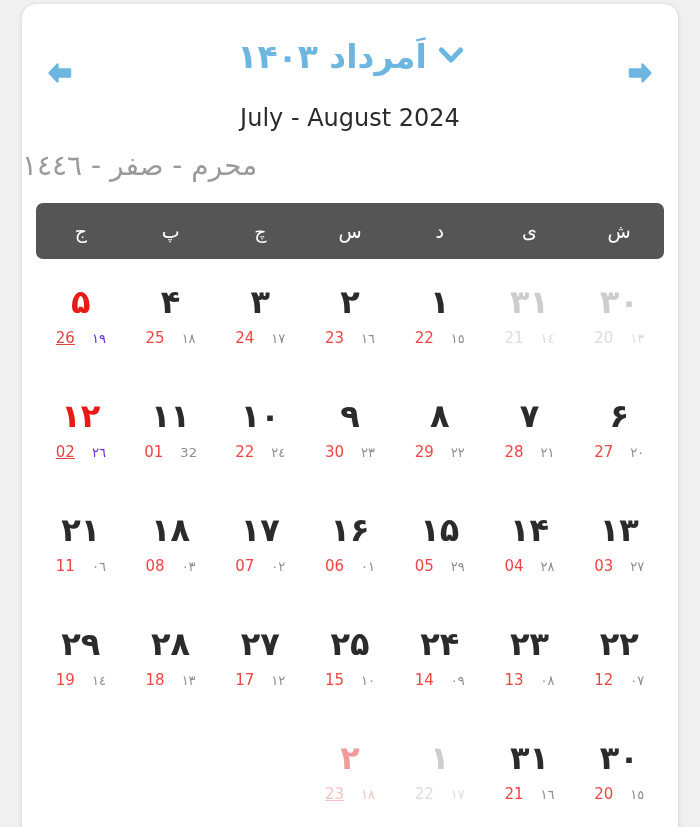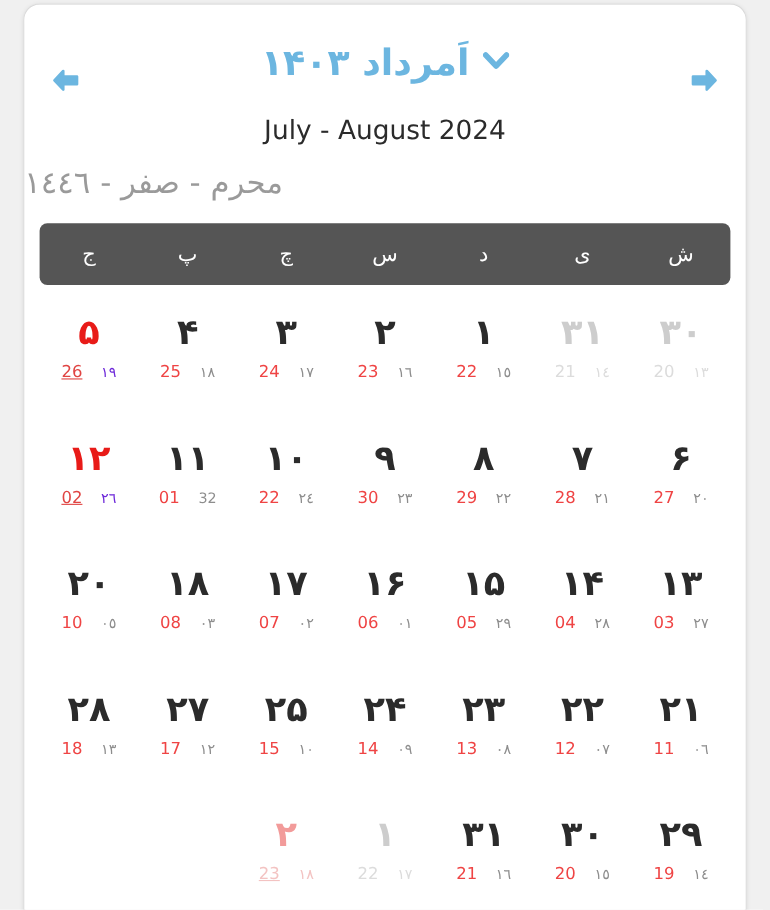--- a/index.html
+++ b/index.html
@@ -355,13 +355,6 @@
           </div>
         </div>
         <div class="cell">
-          <div class="jalali">۲۰</div>
-          <div class="subs">
-            <span class="hijri">٠٥</span>
-            <span class="greg">10</span>
-          </div>
-        </div>
-        <div class="cell">
           <div class="jalali">۲۱</div>
           <div class="subs">
             <span class="hijri">٠٦</span>

